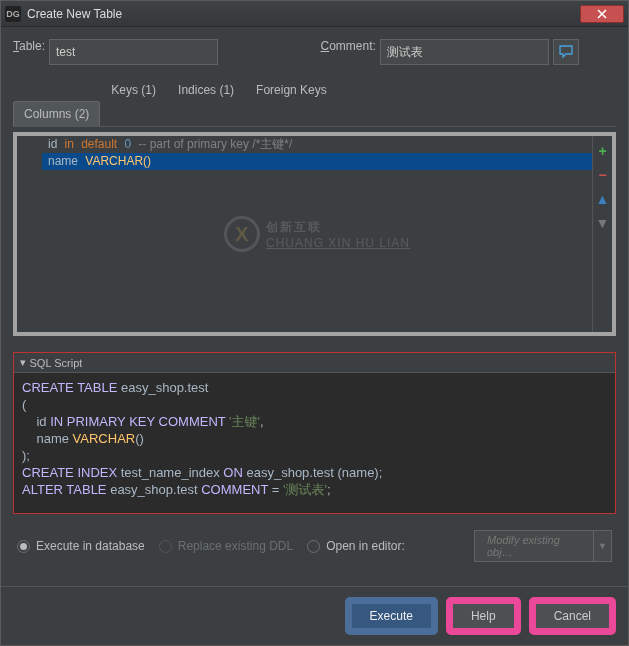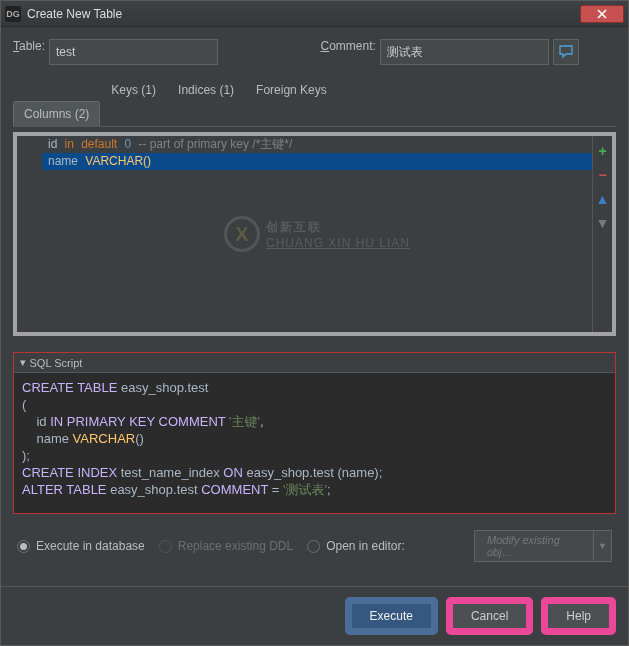--- a/index.html
+++ b/index.html
@@ -167,8 +167,8 @@
 
   <div class="footer">
     <div class="btn primary">Execute</div>
+    <div class="btn">Help</div>
     <div class="btn">Cancel</div>
-    <div class="btn">Help</div>
   </div>
 </div>
 

